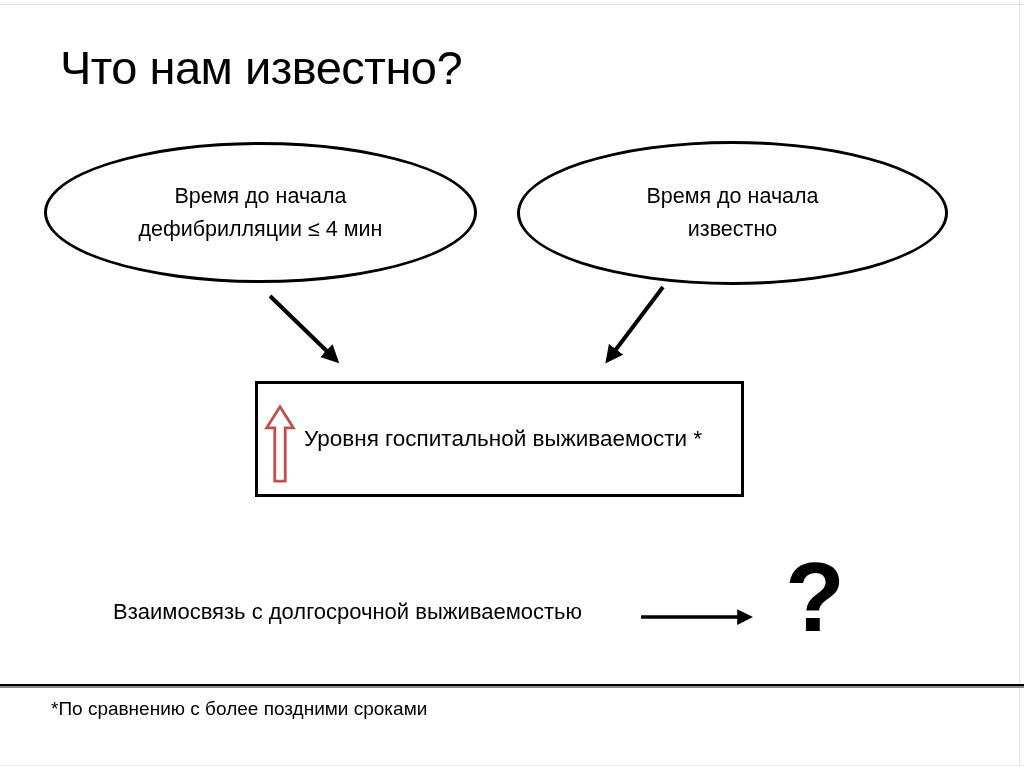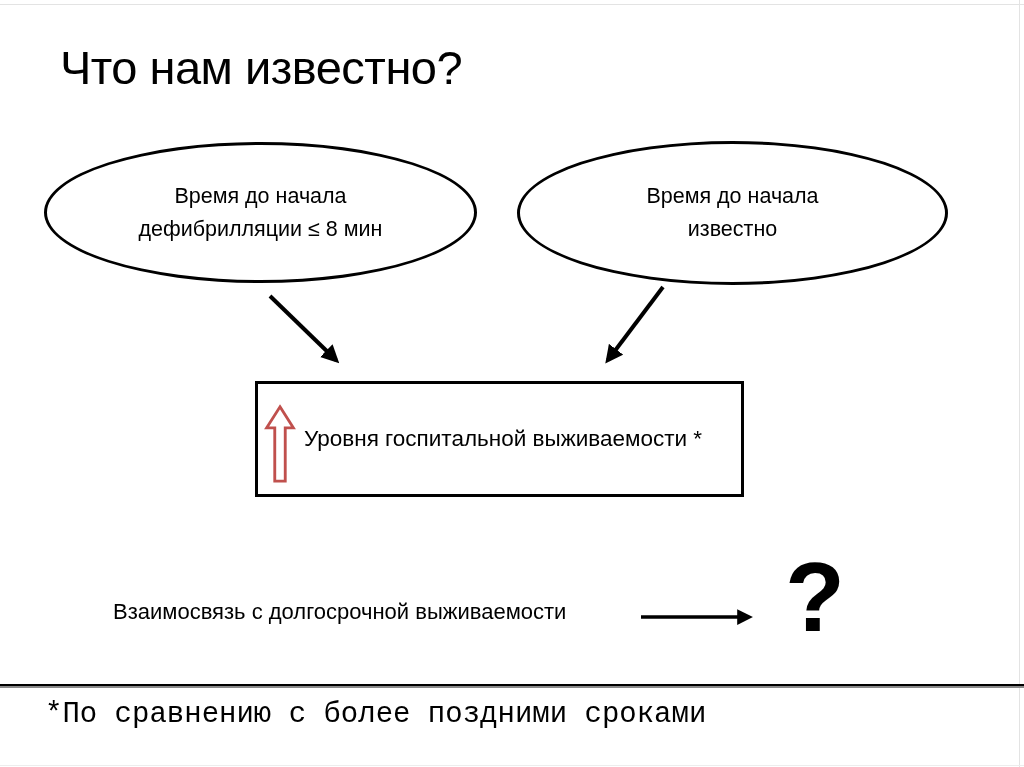--- a/index.html
+++ b/index.html
@@ -126,7 +126,7 @@
   <div class="ellipse ellipse-left">
     <div>
       <span class="line">Время до начала</span>
-      <span class="line">дефибрилляции ≤ 8 мин</span>
+      <span class="line">дефибрилляции ≤ 4 мин</span>
     </div>
   </div>
 

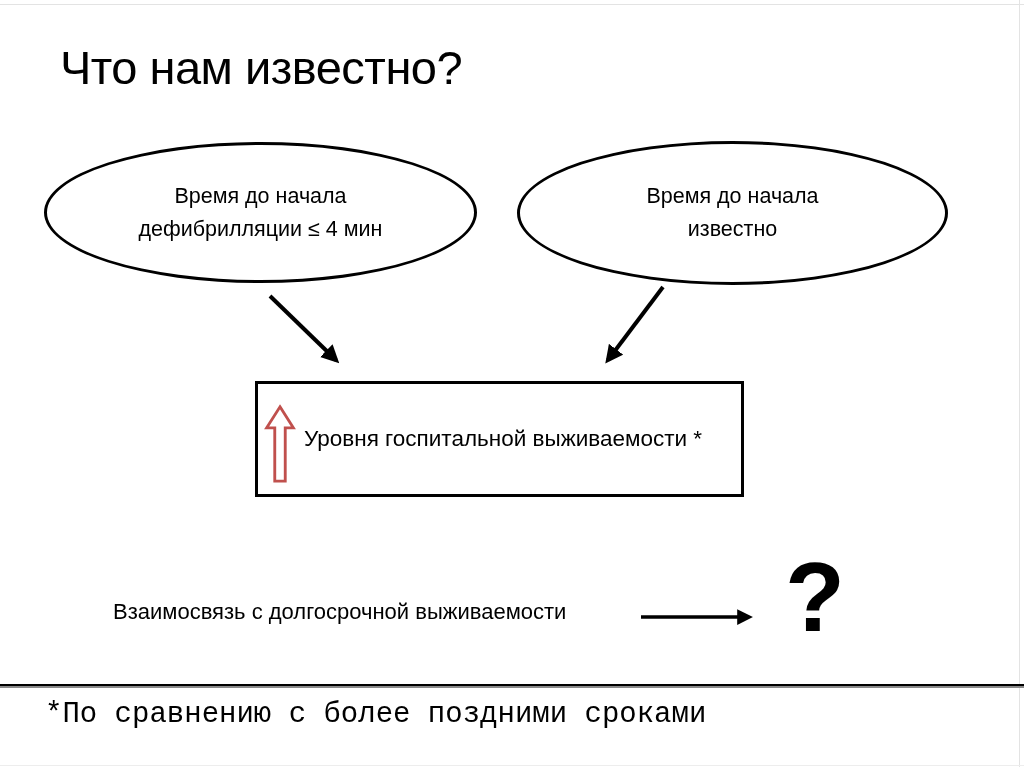--- a/index.html
+++ b/index.html
@@ -155,7 +155,7 @@
     <span class="outcome-label">Уровня госпитальной выживаемости *</span>
   </div>
 
-  <div class="rel-label">Взаимосвязь с долгосрочной выживаемости</div>
+  <div class="rel-label">Взаимосвязь с долгосрочной выживаемостью</div>
 
   <div class="question">?</div>
 

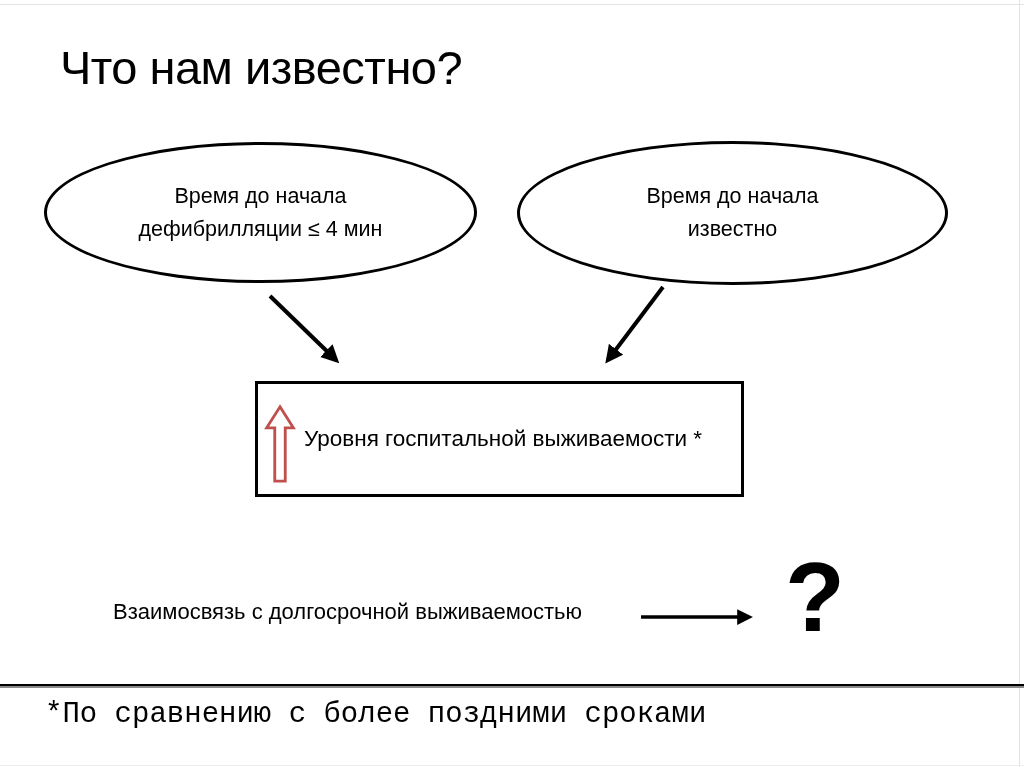--- a/index.html
+++ b/index.html
@@ -105,11 +105,10 @@
   }
   .footnote {
     position: absolute;
-    left: 45px;
+    left: 51px;
     top: 698px;
-    font-size: 29px;
+    font-size: 19px;
     white-space: nowrap;
-    font-family: Liberation Mono, monospace;
   }
 </style>
 </head>

